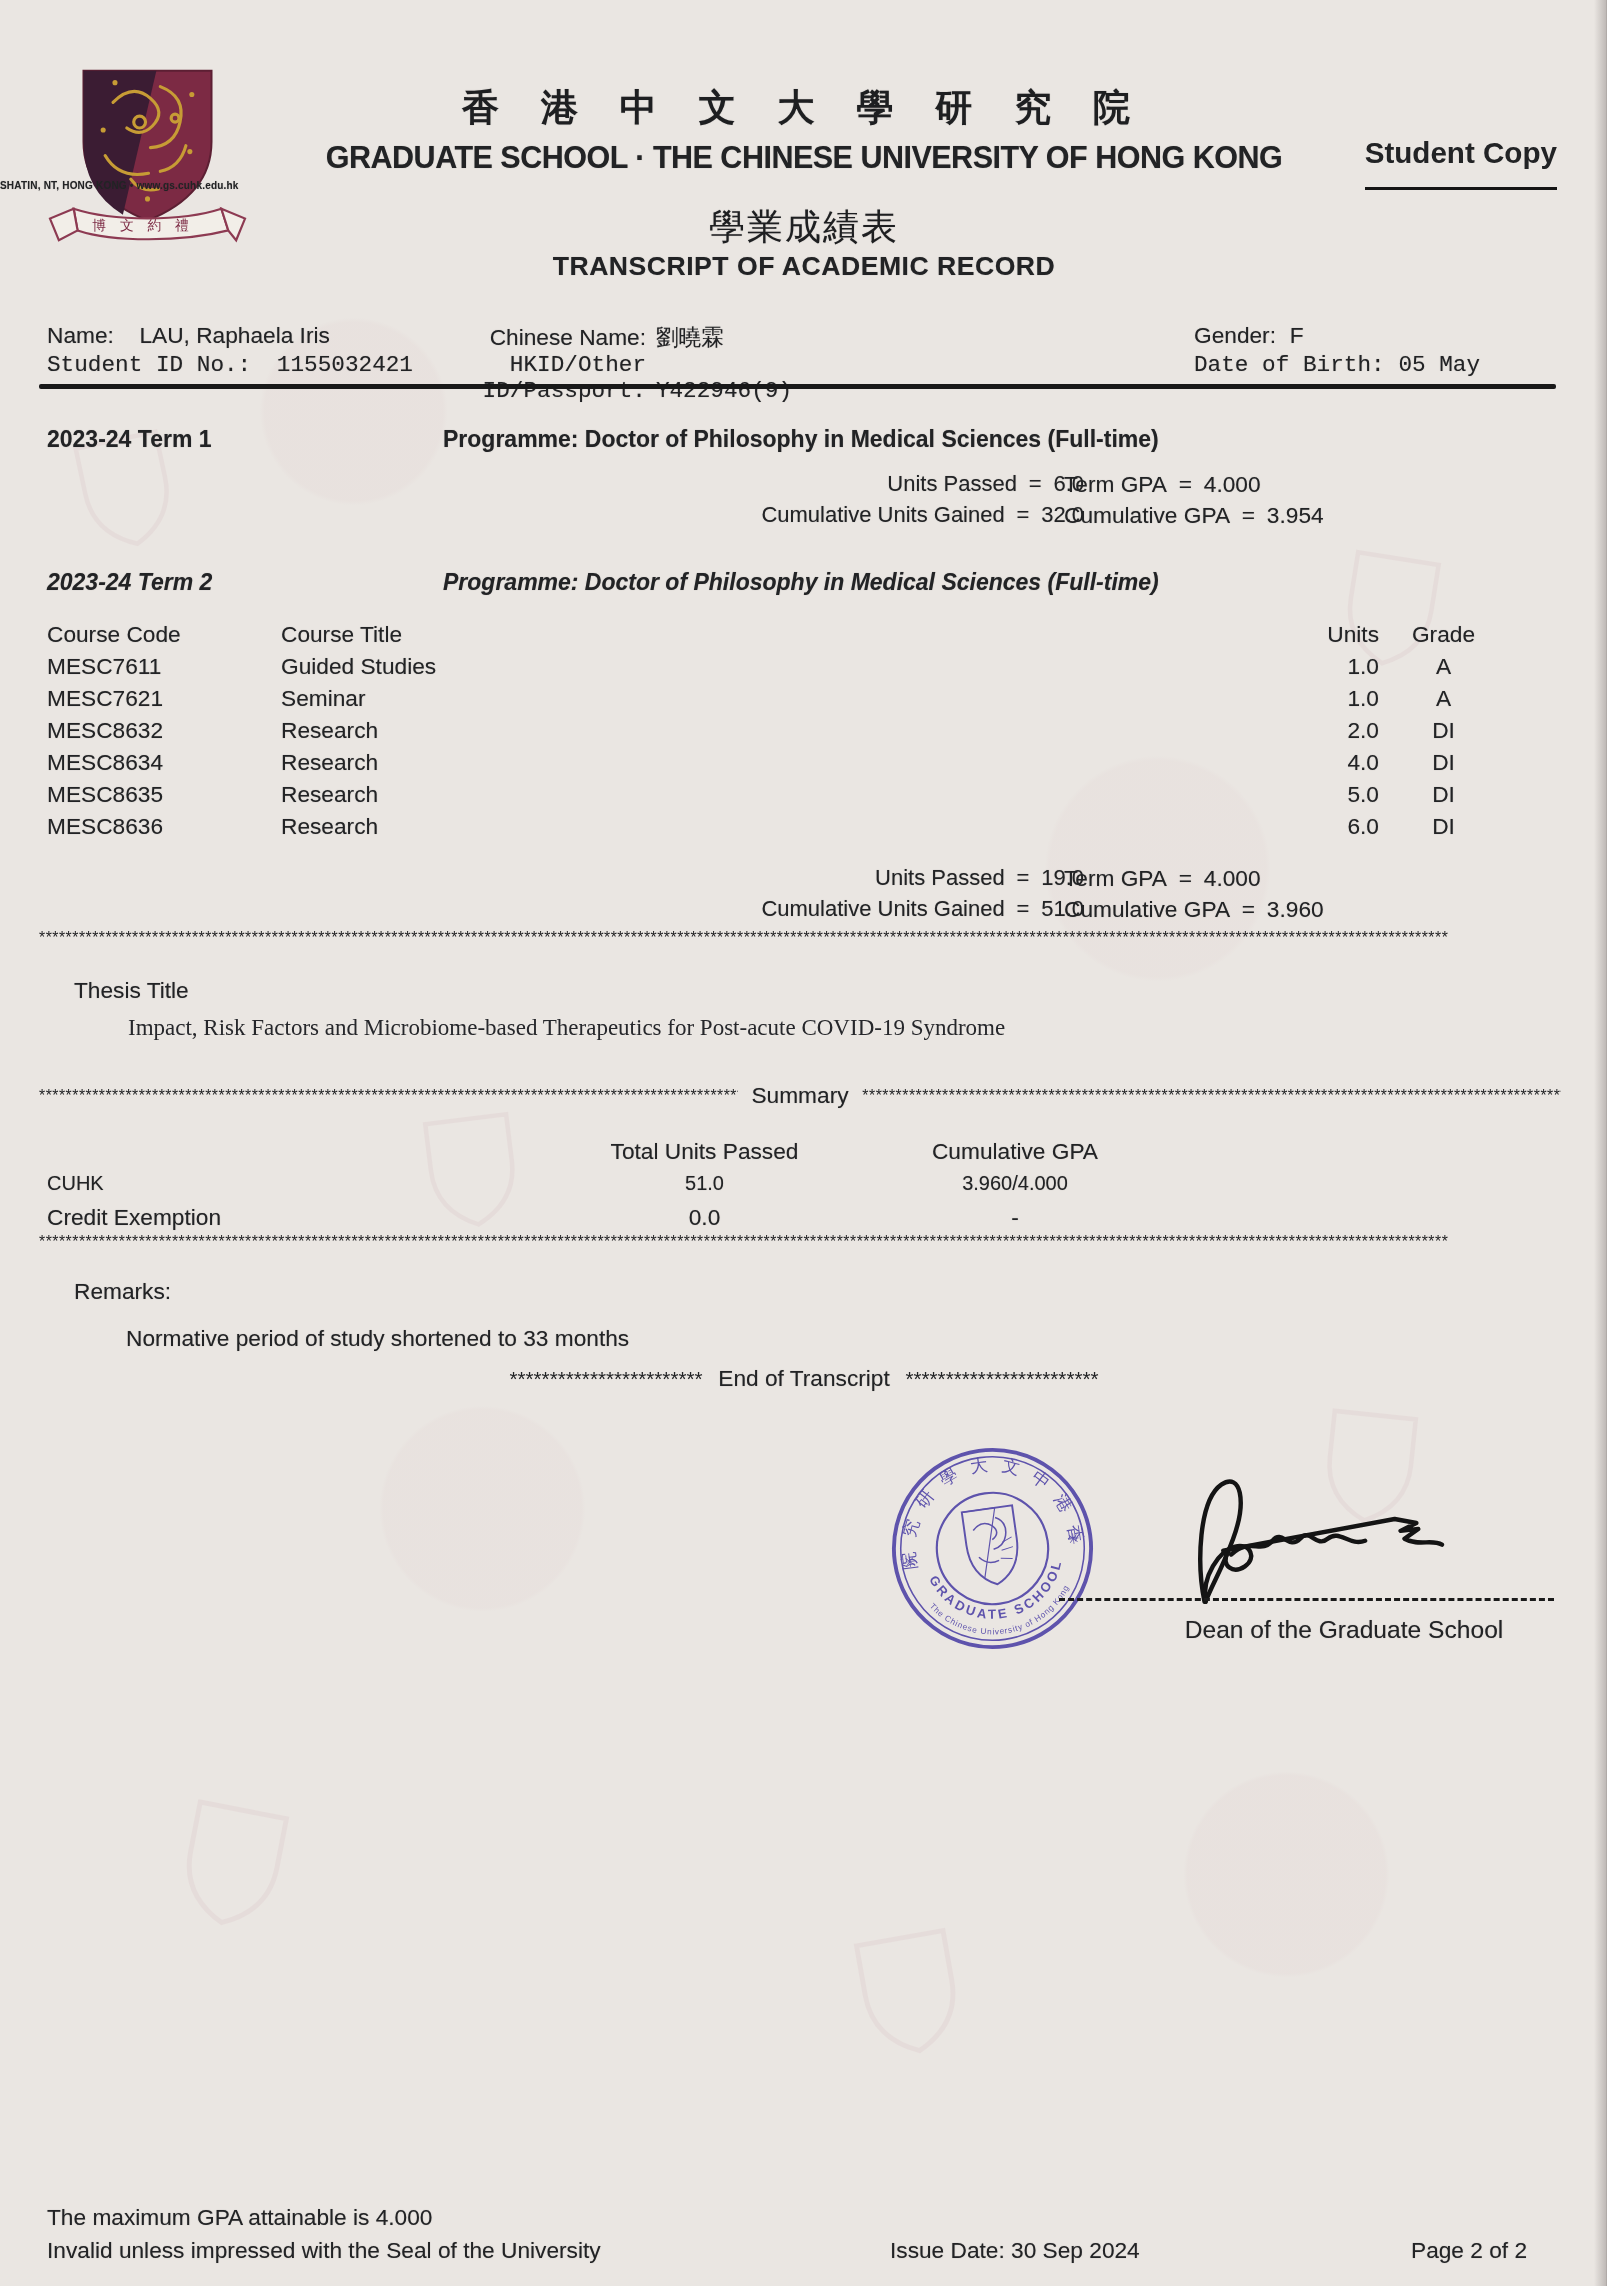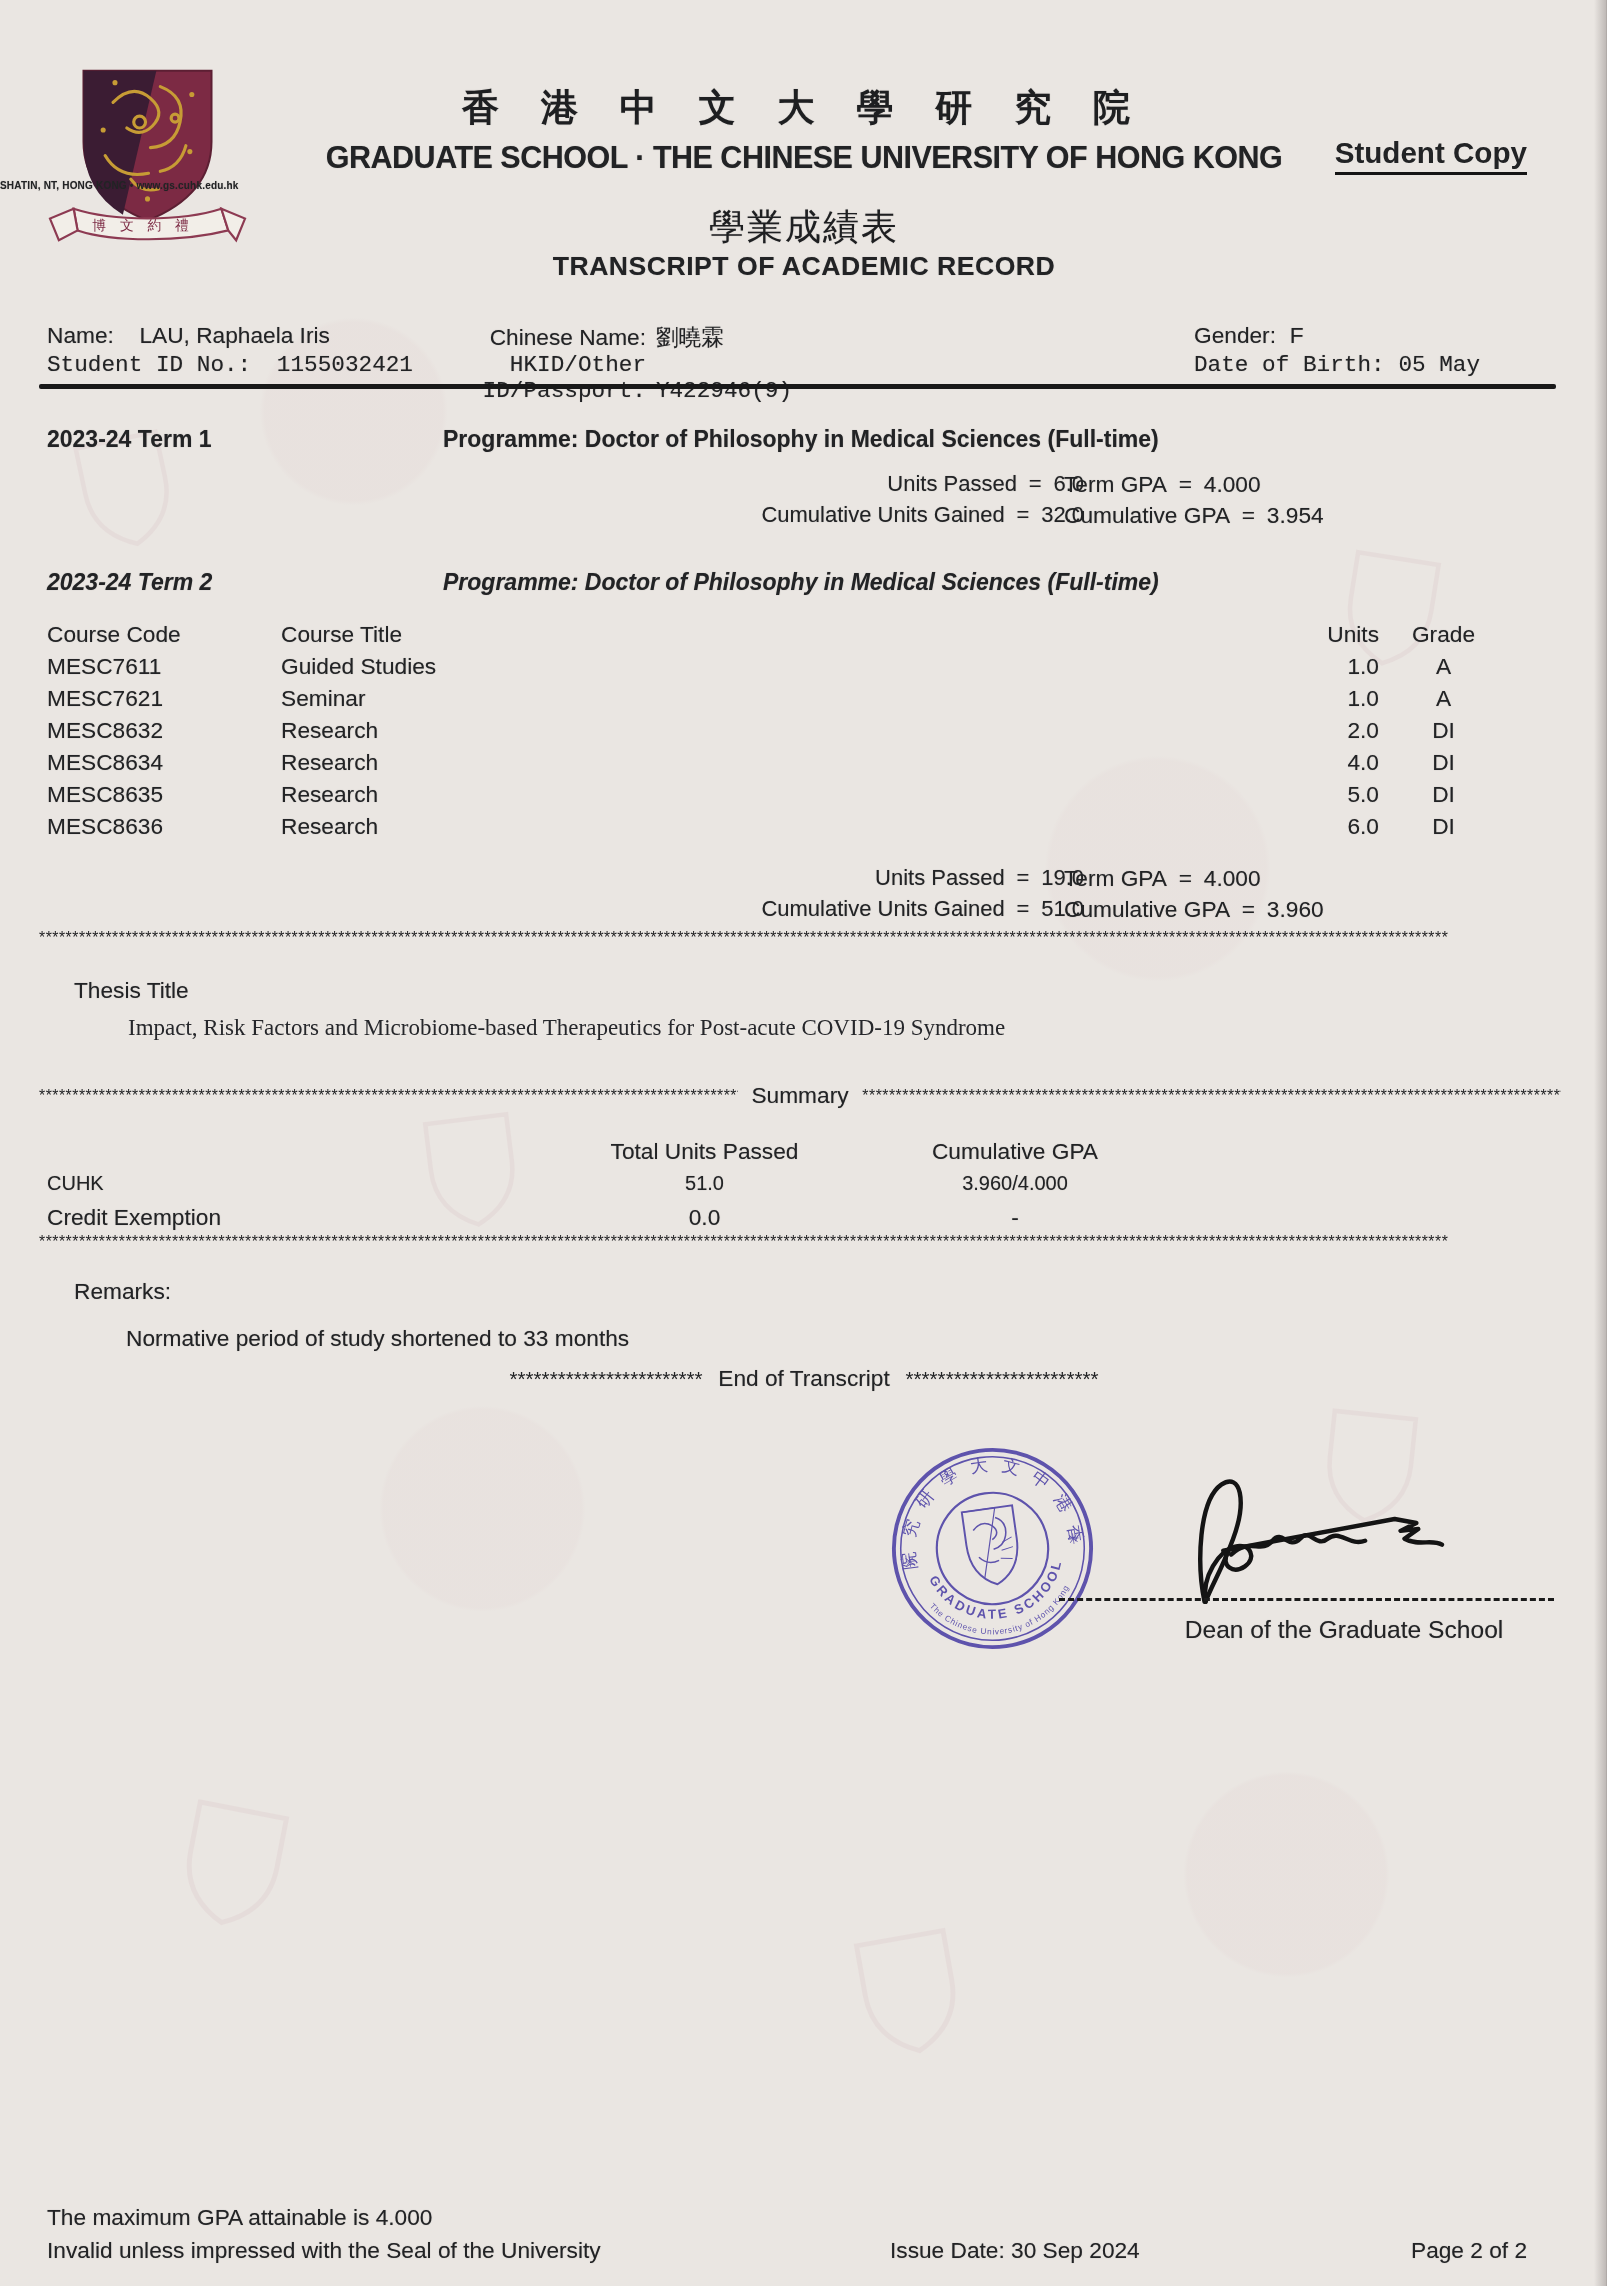--- a/index.html
+++ b/index.html
@@ -32,7 +32,7 @@
   .logo{left:43px;top:61px;width:209px;height:197px;}
   .title-zh{left:0;right:0;top:83px;text-align:center;font-size:37px;font-weight:600;letter-spacing:15.8px;color:#1e1f21;}
   .title-en{left:0;right:0;top:140px;text-align:center;font-size:30.5px;font-weight:600;letter-spacing:-0.5px;}
-  .copy-label{right:81px;top:136px;font-size:29.6px;font-weight:700;border-bottom:3.9px solid #151515;padding-bottom:2px;}
+  .copy-label{right:51px;top:136px;font-size:29.6px;font-weight:700;border-bottom:3.9px solid #151515;padding-bottom:17px;}
   .address{left:0;right:0;top:180px;font-size:10px;font-weight:700;letter-spacing:0.2px;}
   .subtitle-zh{left:0;right:0;top:203px;text-align:center;font-size:36px;color:#1e1f21;letter-spacing:2px;}
   .subtitle-en{left:0;right:0;top:251px;text-align:center;font-size:26.6px;font-weight:600;letter-spacing:0.5px;}

